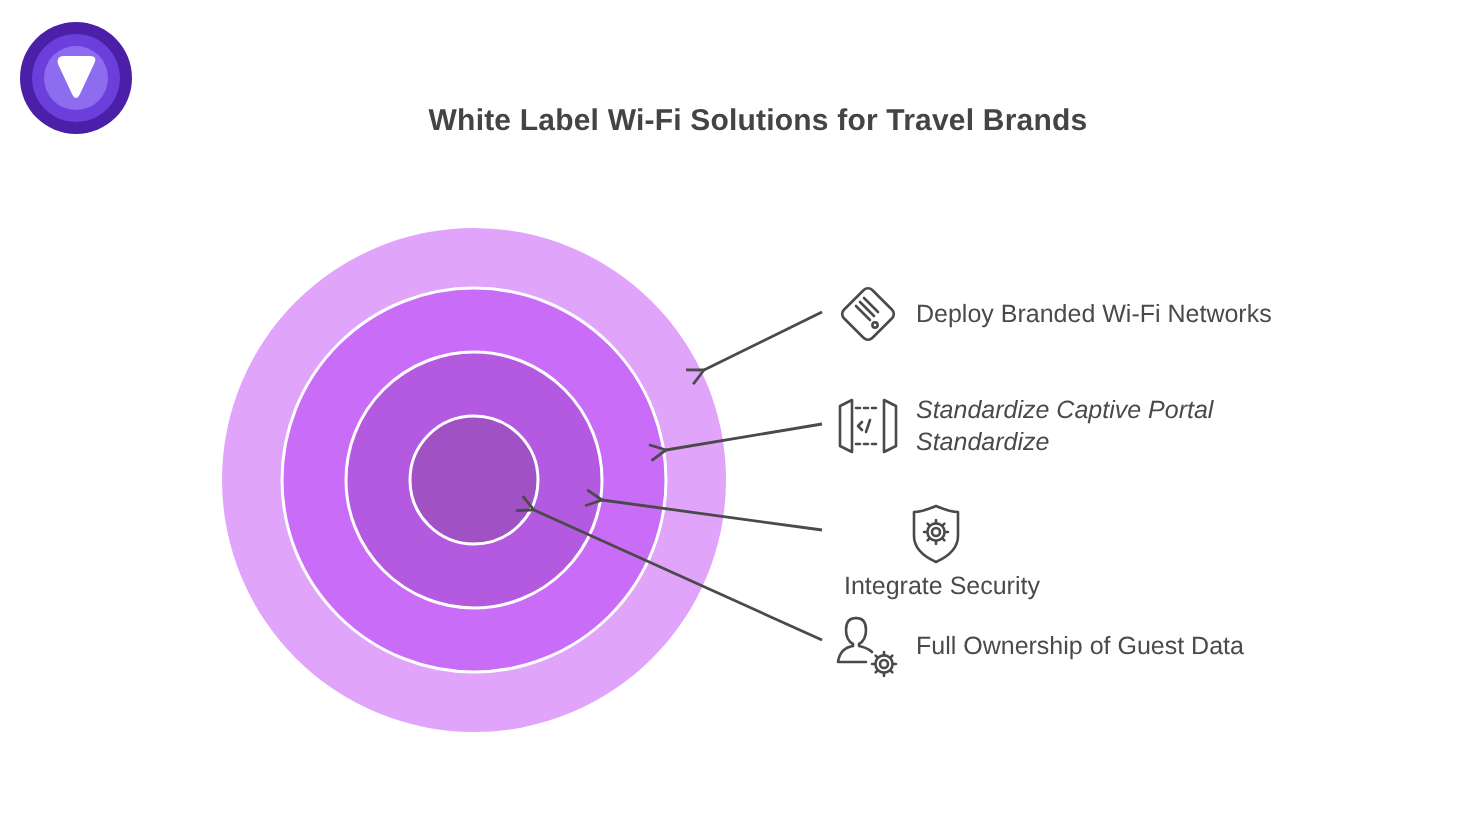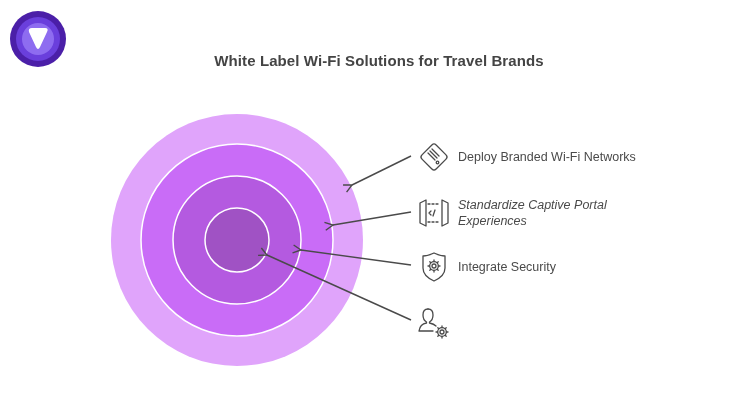--- a/index.html
+++ b/index.html
@@ -58,7 +58,7 @@
   </svg>
   <span class="label">
     <span>Standardize Captive Portal</span><br>
-    <span>Experiences</span>
+    <span>Standardize</span>
   </span>
 </div>
 

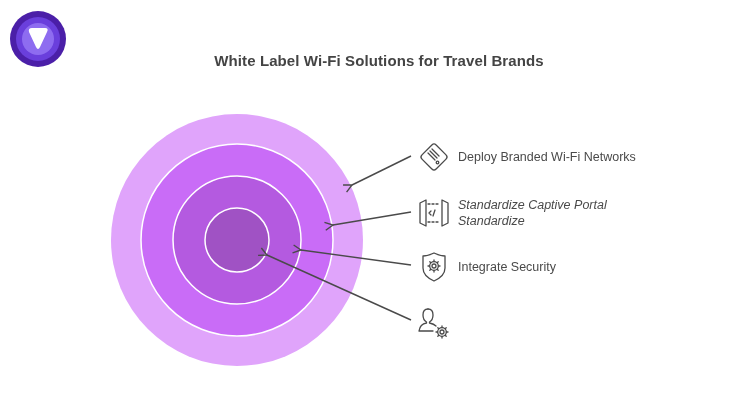--- a/index.html
+++ b/index.html
@@ -62,7 +62,7 @@
   </span>
 </div>
 
-<div class="item" style="top:249px;">
+<div class="item" style="top:249px;flex-direction:column;">
   <svg class="icon" viewBox="0 0 36 36" fill="none" stroke="#4a4a4a" stroke-width="1.3" stroke-linecap="round" stroke-linejoin="round">
     <path d="M18 4 Q11 7 7 7 L7 19 Q7 27 18 32 Q29 27 29 19 L29 7 Q25 7 18 4 Z"></path>
     <circle cx="18" cy="17" r="2"></circle>

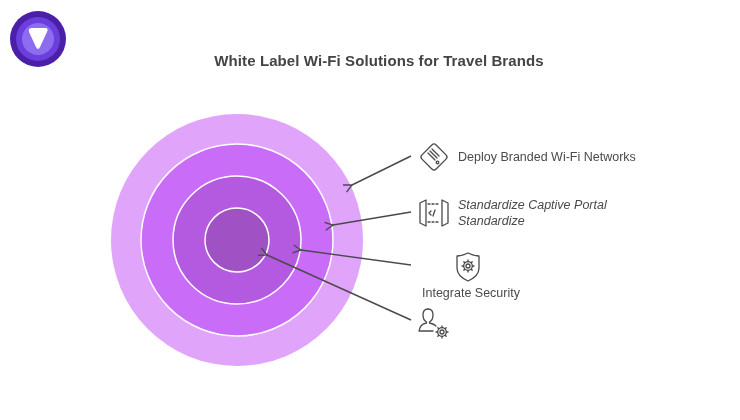--- a/index.html
+++ b/index.html
@@ -80,6 +80,7 @@
     <circle cx="26" cy="27" r="4.3"></circle>
     <path d="M26 21 L26 22.5 M26 31.5 L26 33 M20 27 L21.5 27 M30.5 27 L32 27 M21.8 22.8 L22.8 23.8 M29.2 30.2 L30.2 31.2 M21.8 31.2 L22.8 30.2 M29.2 23.8 L30.2 22.8"></path>
   </svg>
+  <span class="label">Full Ownership of Guest Data</span>
 </div>
 
 </body></html>

